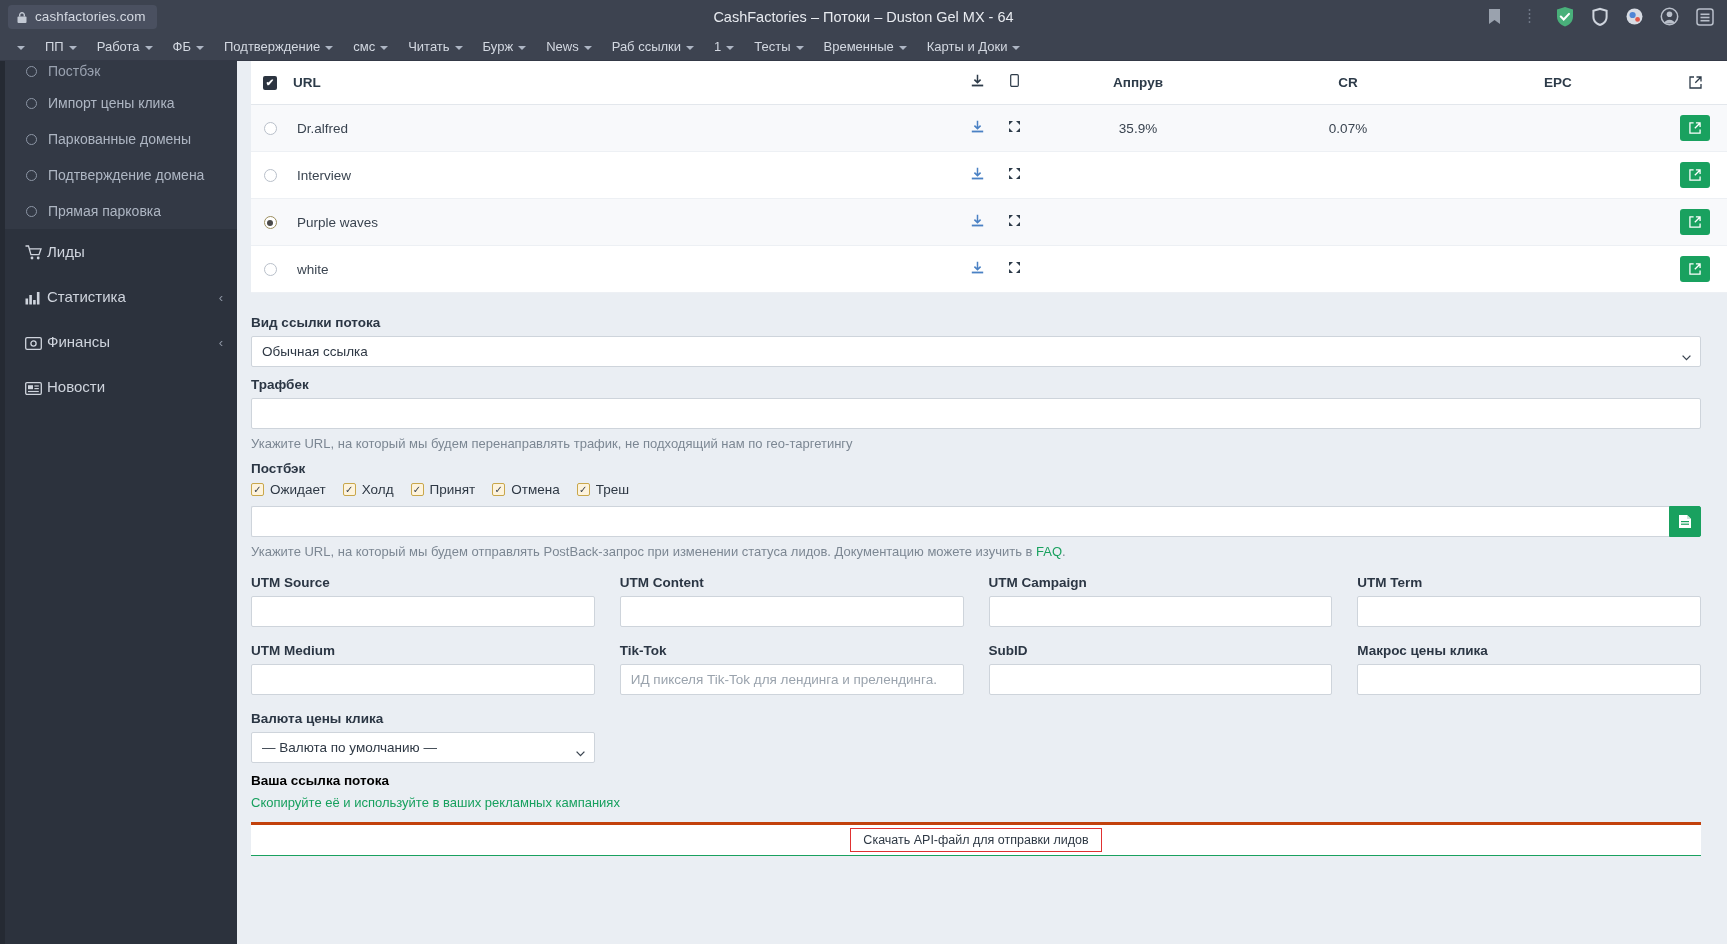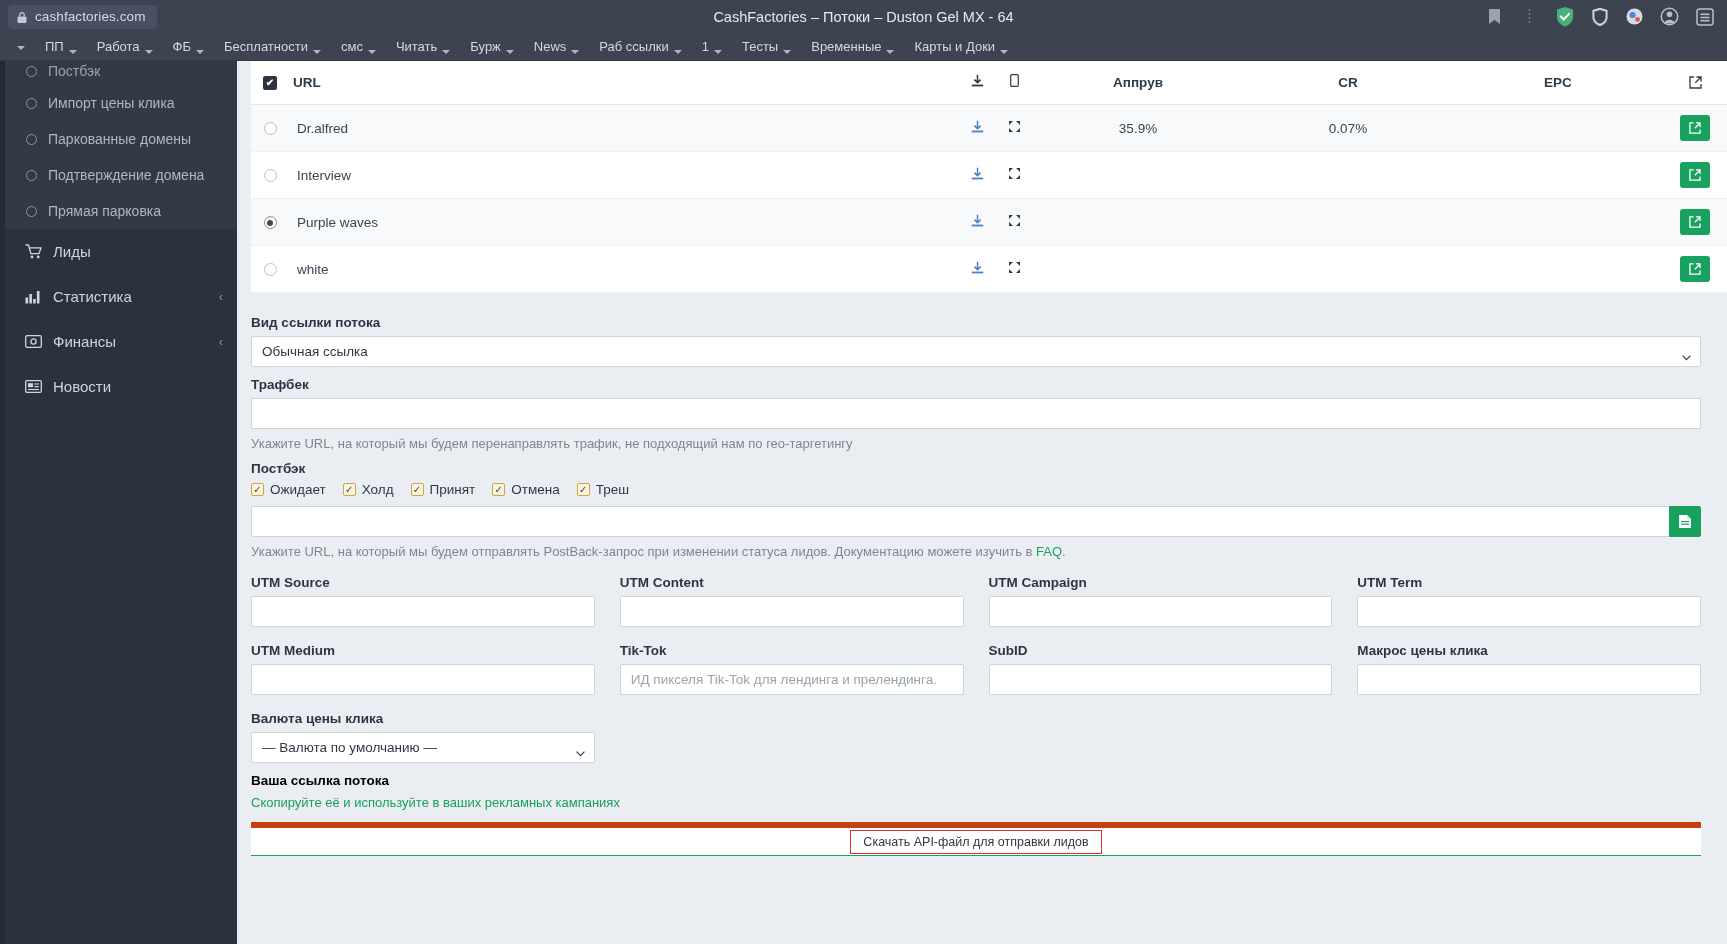--- a/index.html
+++ b/index.html
@@ -36,7 +36,7 @@
     padding: 0 2px 0 2px; flex: 0 0 28px; gap: 0px; border-bottom: 1px solid #343946;
   }
   .bm {
-    display: flex; align-items: flex-end; gap: 5px;
+    display: flex; align-items: center; gap: 5px;
     color: #d3d8e1; font-size: 13px; padding: 3px 10px; cursor: default;
     white-space: nowrap;
   }

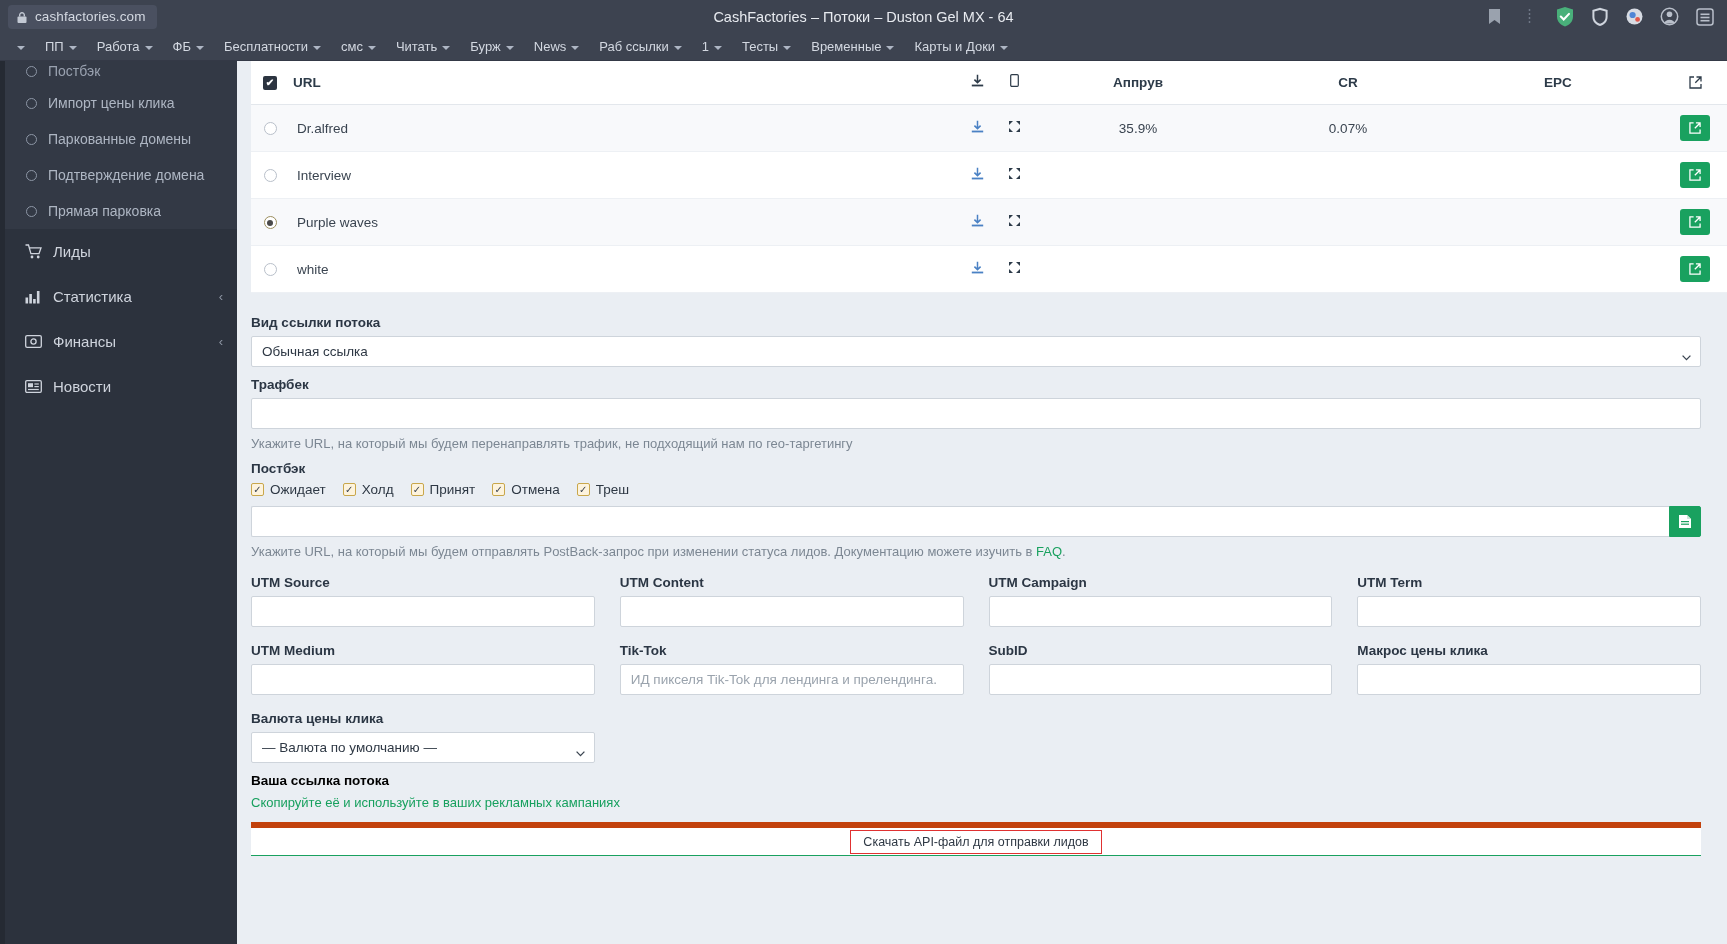--- a/index.html
+++ b/index.html
@@ -266,7 +266,7 @@
       <span class="caret-d"></span>
     </div>
     <div class="bm">
-      <span>Бесплатности</span>
+      <span>Подтверждение</span>
       <span class="caret-d"></span>
     </div>
     <div class="bm">

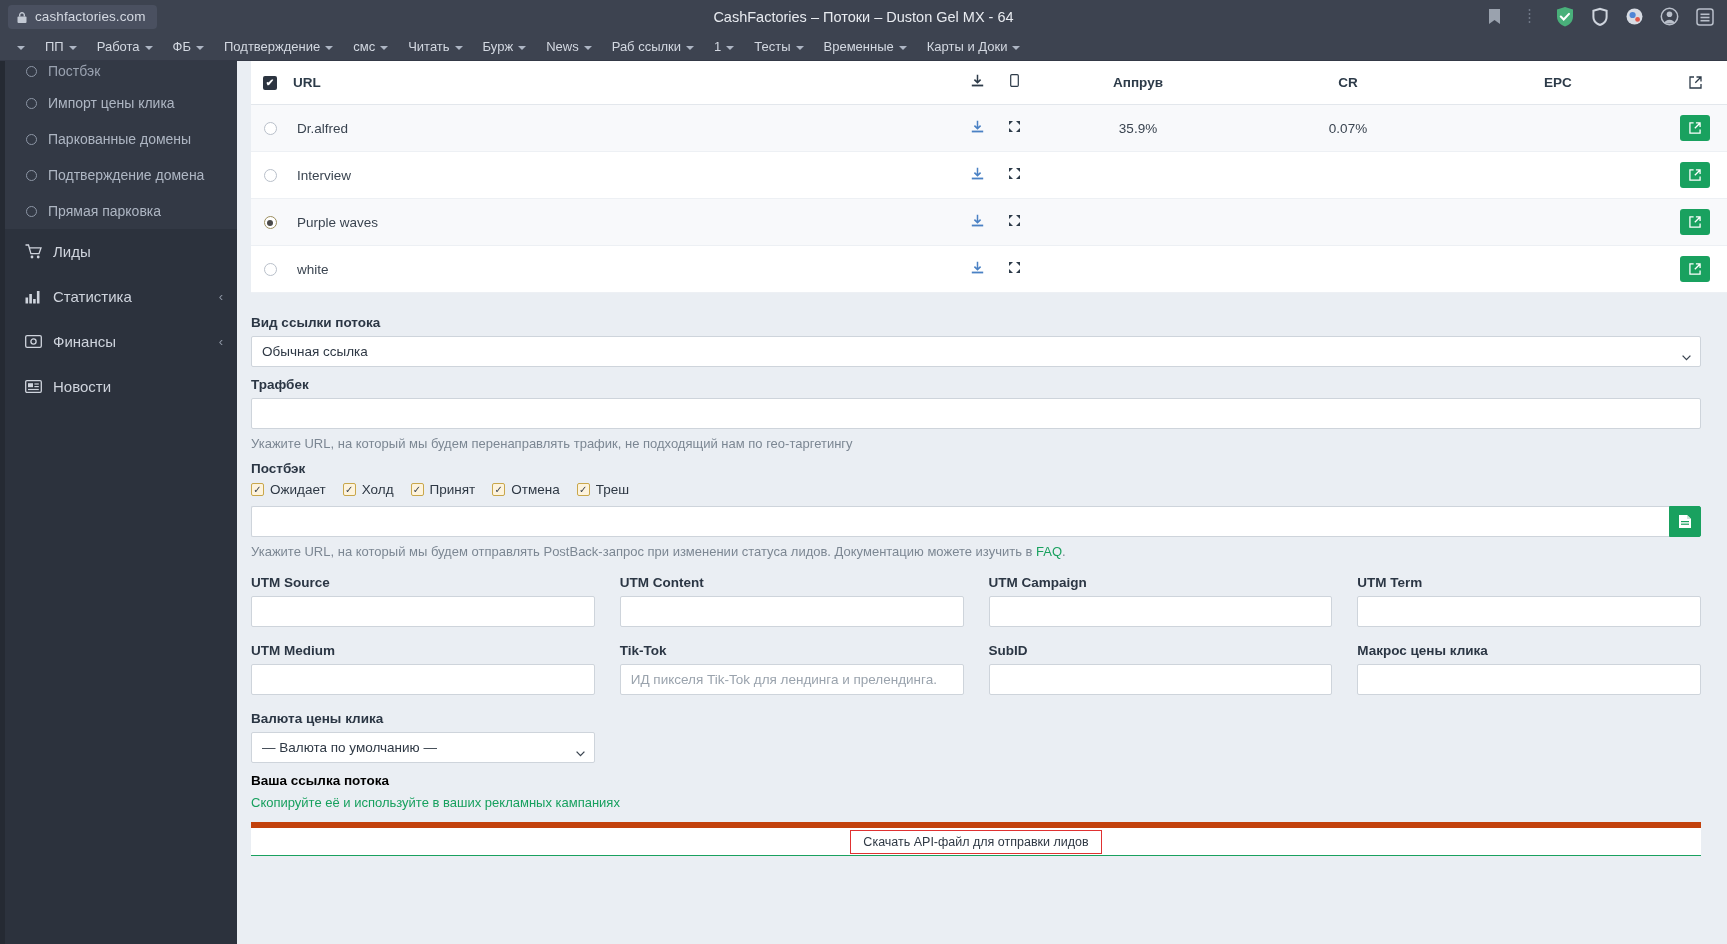--- a/index.html
+++ b/index.html
@@ -68,7 +68,7 @@
     border: 1.6px solid #8d96a5; flex: 0 0 11px;
   }
   .sb-item {
-    display: flex; align-items: center; gap: 11px;
+    display: flex; align-items: flex-end; gap: 5px;
     padding: 14px 14px 14px 24px; font-size: 15px; color: #cfd4dd;
   }
   .sb-item .ic { width: 18px; flex: 0 0 18px; display:flex; align-items:center; justify-content:center;}

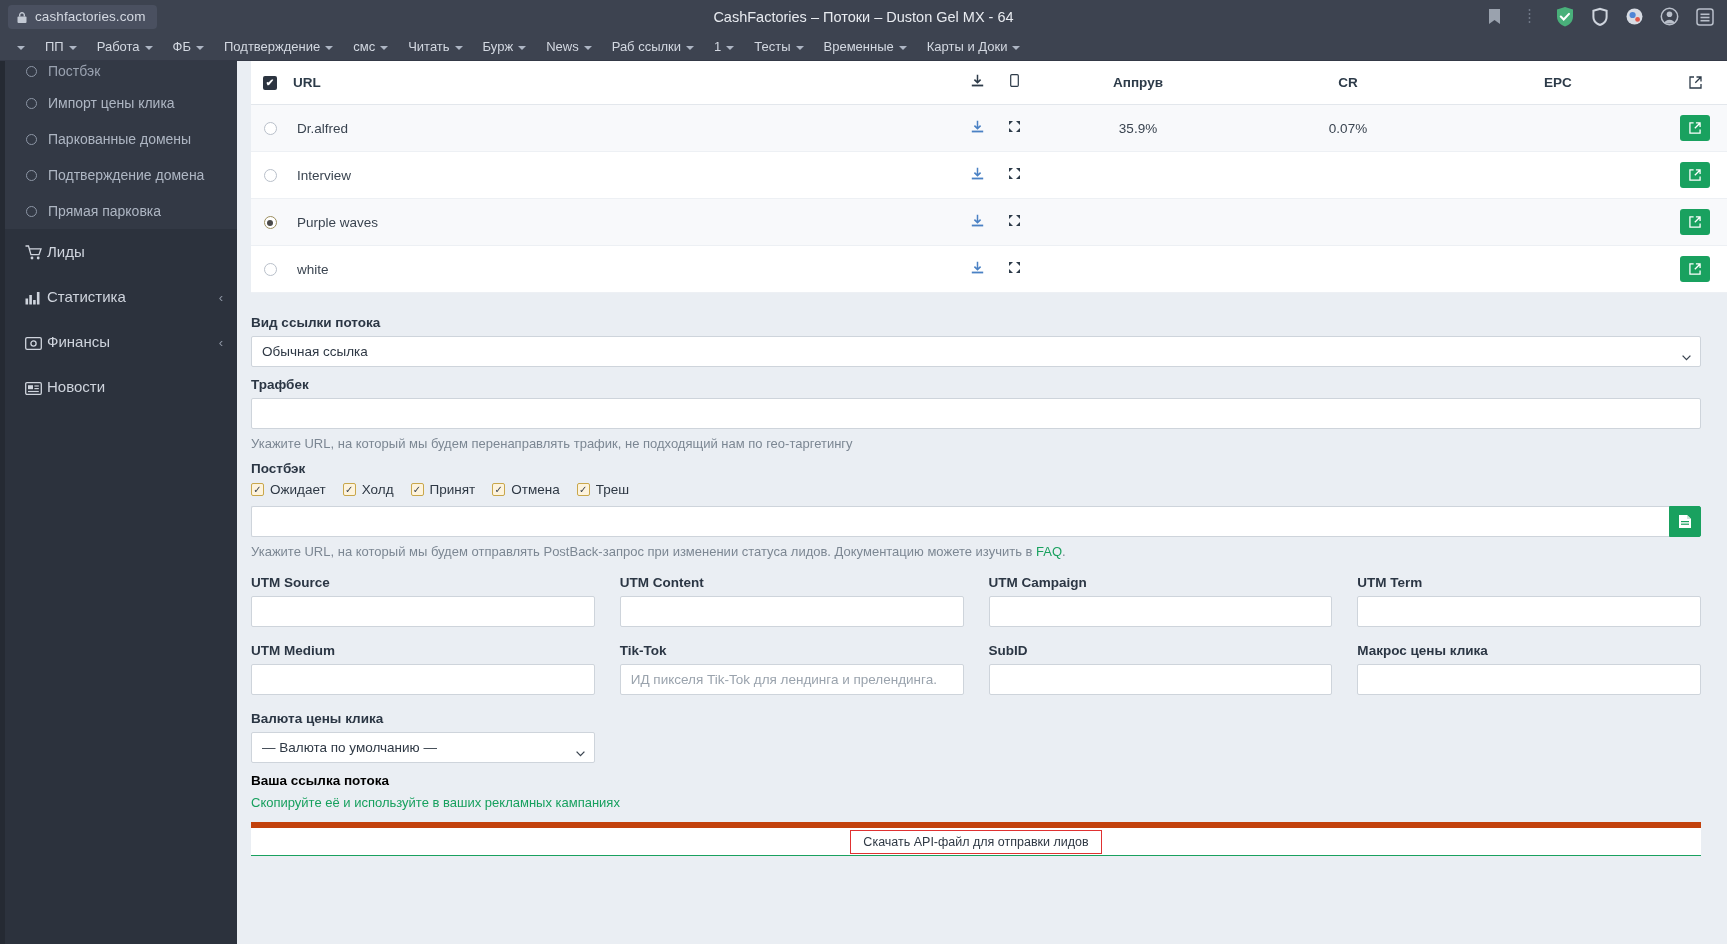--- a/index.html
+++ b/index.html
@@ -169,7 +169,7 @@
   .grid4 > div { flex: 1 1 0; min-width: 0; }
 
   .api-row {
-    margin-top: 12px; background: #fff; border-top: 6px solid #c2410c; border-bottom: 1px solid #19a15f;
+    margin-top: 12px; background: #fff; border-top: 3px solid #c2410c; border-bottom: 1px solid #19a15f;
     height: 34px; display: flex; align-items: center; justify-content: center;
   }
   .api-btn {

